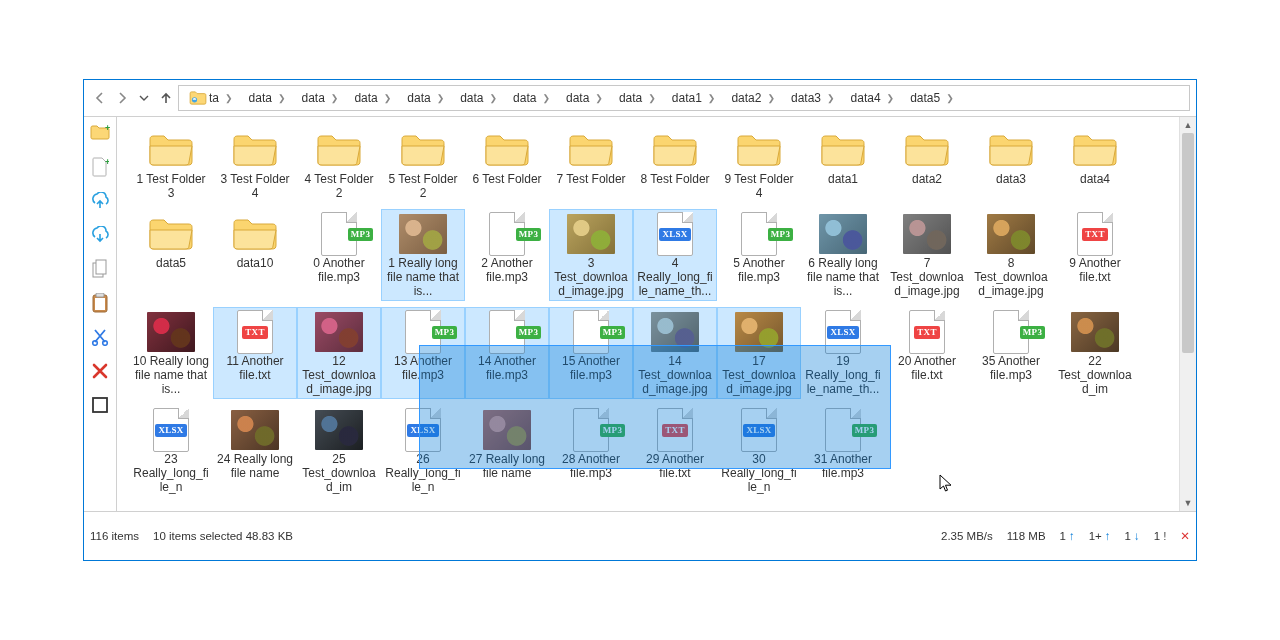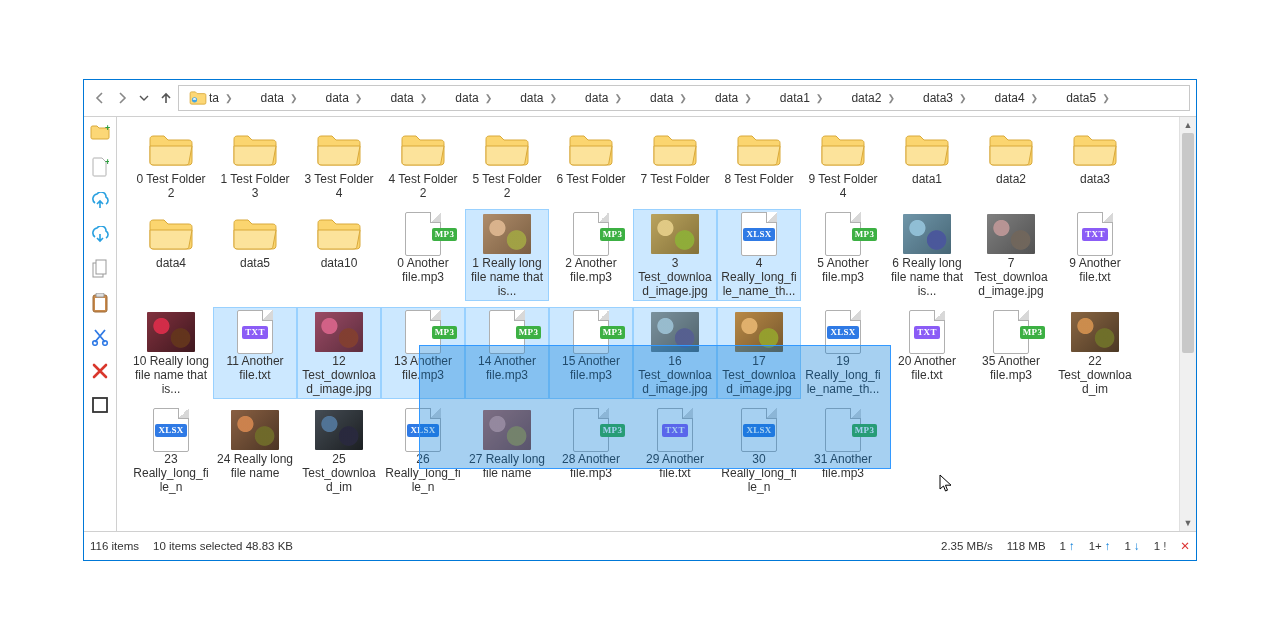--- a/index.html
+++ b/index.html
@@ -40,7 +40,7 @@
   .breadcrumb{
     flex:1; height:24px; border:1px solid #C8C8C8;
     display:flex; align-items:center; overflow:hidden;
-    padding-left:4px; gap:16px;
+    padding-left:4px; gap:4px;
   }
   .crumb{display:flex;align-items:center;height:100%;padding:0 6px;white-space:nowrap;color:#333;}
   .crumb .chev{margin-left:6px;color:#888;font-size:9px;}

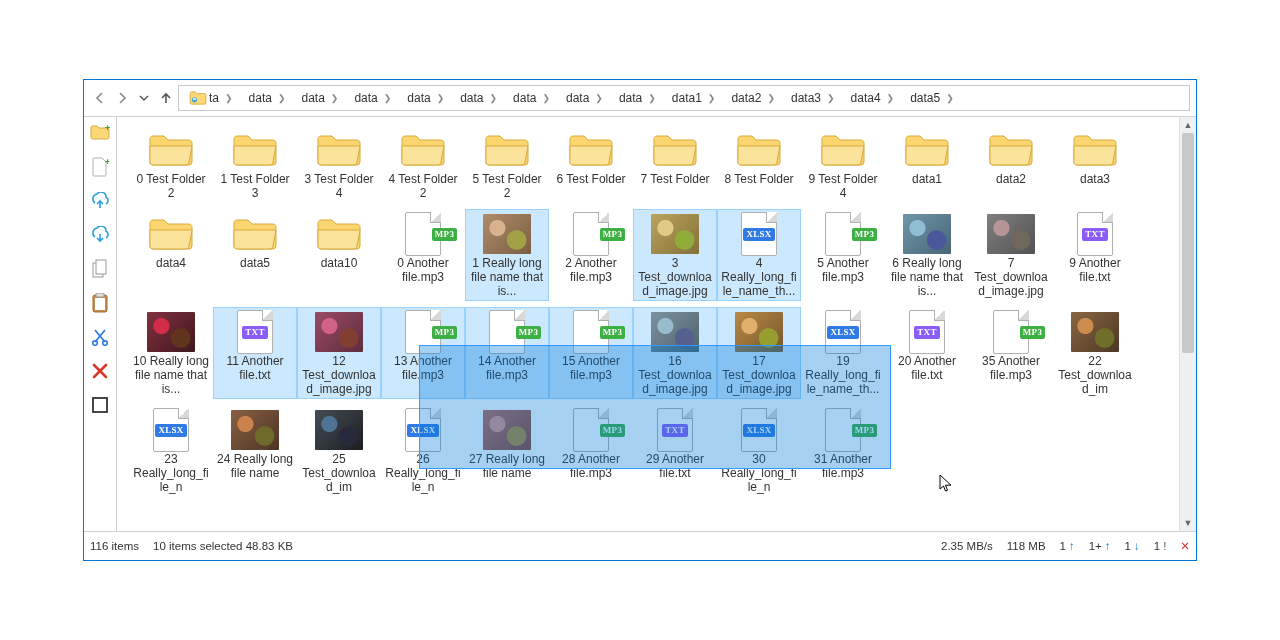--- a/index.html
+++ b/index.html
@@ -263,15 +263,6 @@
 
     <div class="main">
       <div class="grid" id="grid">
-          <div class="cell">
-      <div class="thumb">
-              <svg class="folder-svg" viewBox="0 0 46 36">
-    <path d="M2 8c0-2 0-4 4-4h10l4 4h20c4 0 4 2 4 4v17c0 3-1 4-4 4H6c-4 0-4-2-4-4z" fill="#FBD56F" stroke="#D9A93A"></path>
-    <path d="M2 14h42l-3 16c0 2-1 3-4 3H6c-3 0-4-1-4-3z" fill="#FCE39B" stroke="#D9A93A"></path>
-  </svg>
-            </div>
-      <div class="label">0 Test Folder 2</div>
-    </div>
           <div class="cell">
       <div class="thumb">
               <svg class="folder-svg" viewBox="0 0 46 36">

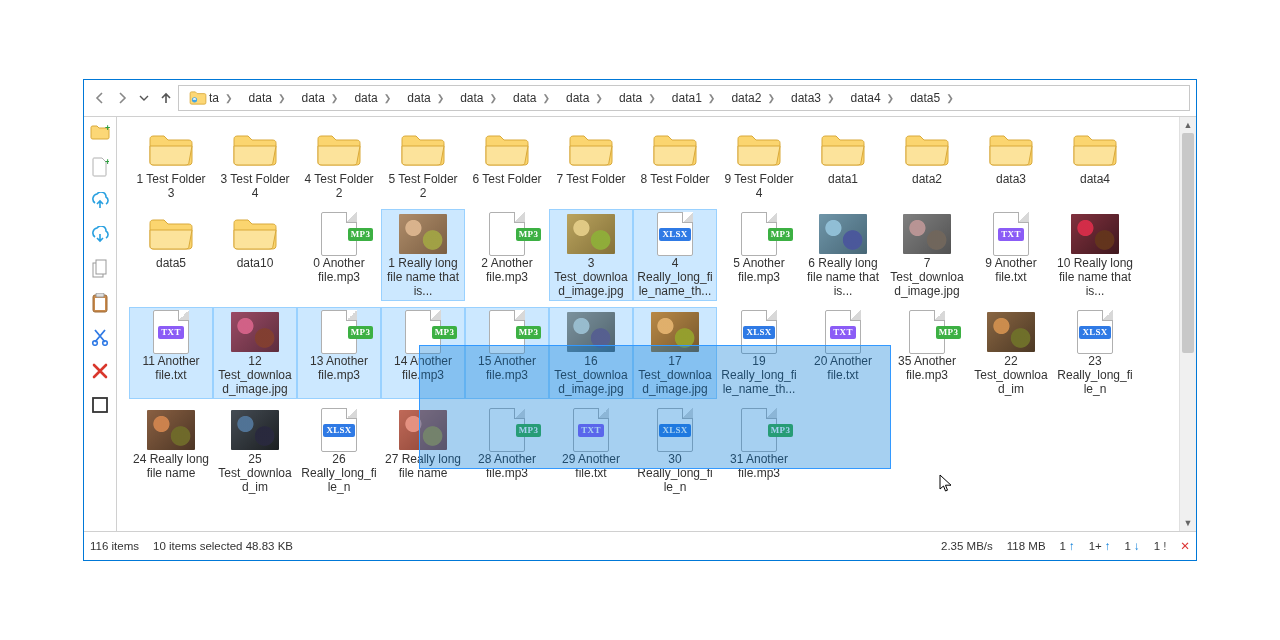--- a/index.html
+++ b/index.html
@@ -84,7 +84,7 @@
     border-left:1px solid #B0B0B0;border-bottom:1px solid #B0B0B0;}
   .badge{font:700 9px/1 "Segoe UI";color:#fff;padding:2px 3px;border-radius:2px;letter-spacing:.3px;}
   .badge.mp3{background:#3CB043;margin-left:43px;}
-  .badge.txt{background:#8b5cf6;}
+  .badge.txt{background:#ef4444;}
   .badge.xlsx{background:#2F7AE5;}
   
   .photo{width:48px;height:40px;border-radius:1px;}

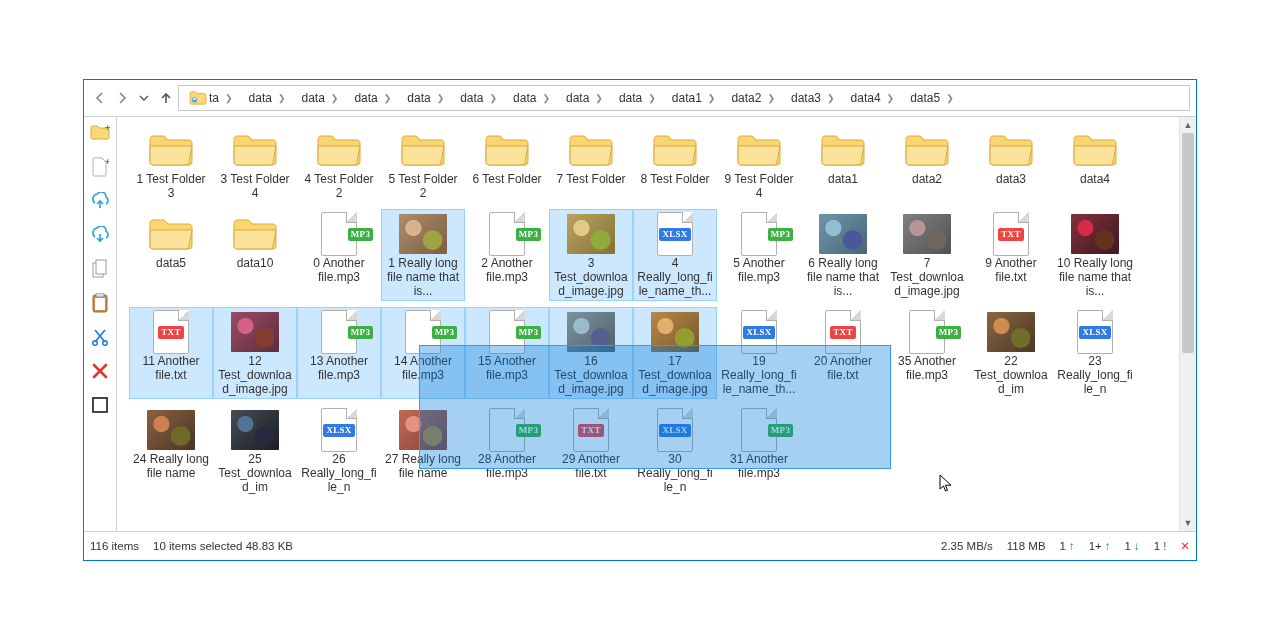--- a/index.html
+++ b/index.html
@@ -456,6 +456,15 @@
        linear-gradient(135deg,hsl(0 0% 50%),hsl(0 0% 32%));"></div>
             </div>
       <div class="label">7 Test_download_image.jpg</div>
+    </div>
+          <div class="cell">
+      <div class="thumb">
+              <div class="photo" style="background:
+       radial-gradient(circle at 30% 35%,hsl(35 60% 60%) 0 18%,transparent 20%),
+       radial-gradient(circle at 70% 65%,hsl(65 50% 35%) 0 22%,transparent 24%),
+       linear-gradient(135deg,hsl(35 40% 45%),hsl(35 40% 27%));"></div>
+            </div>
+      <div class="label">8 Test_download_image.jpg</div>
     </div>
           <div class="cell">
       <div class="thumb">

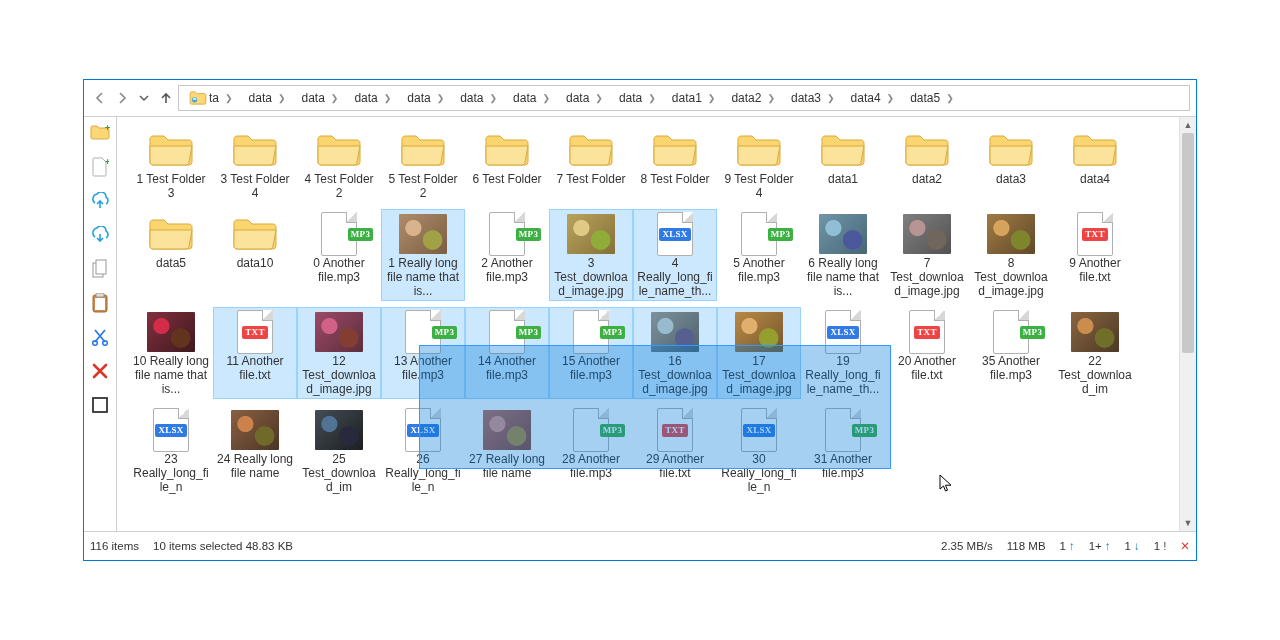--- a/index.html
+++ b/index.html
@@ -531,7 +531,7 @@
        radial-gradient(circle at 70% 65%,hsl(230 25% 45%) 0 22%,transparent 24%),
        linear-gradient(135deg,hsl(200 15% 55%),hsl(200 15% 37%));"></div>
             </div>
-      <div class="label">16 Test_download_image.jpg</div>
+      <div class="label">14 Test_download_image.jpg</div>
     </div>
           <div class="cell sel">
       <div class="thumb">

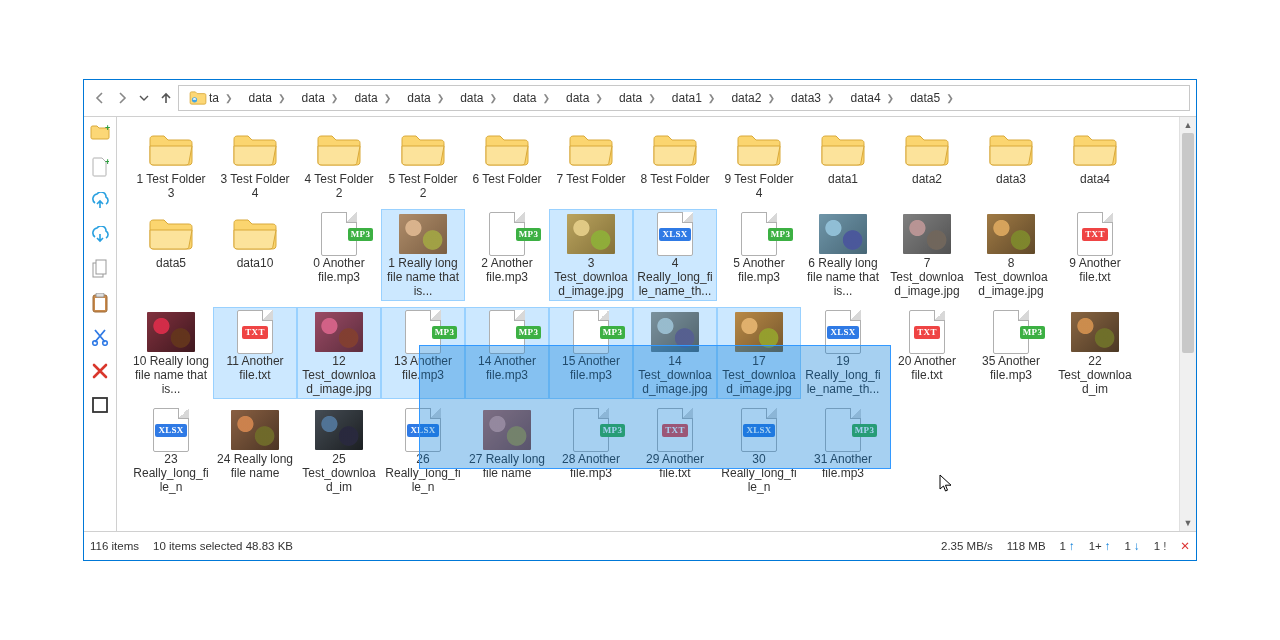--- a/index.html
+++ b/index.html
@@ -102,7 +102,7 @@
     height:20px;border-top:1px solid var(--border);
     display:flex;align-items:center;
     font-size:11.5px;color:#333;
-    padding:4px 6px;gap:14px;
+    padding:14px 6px;gap:14px;
   }
   .status .spacer{flex:1;}
   .status .mini{display:flex;align-items:center;gap:3px;}

